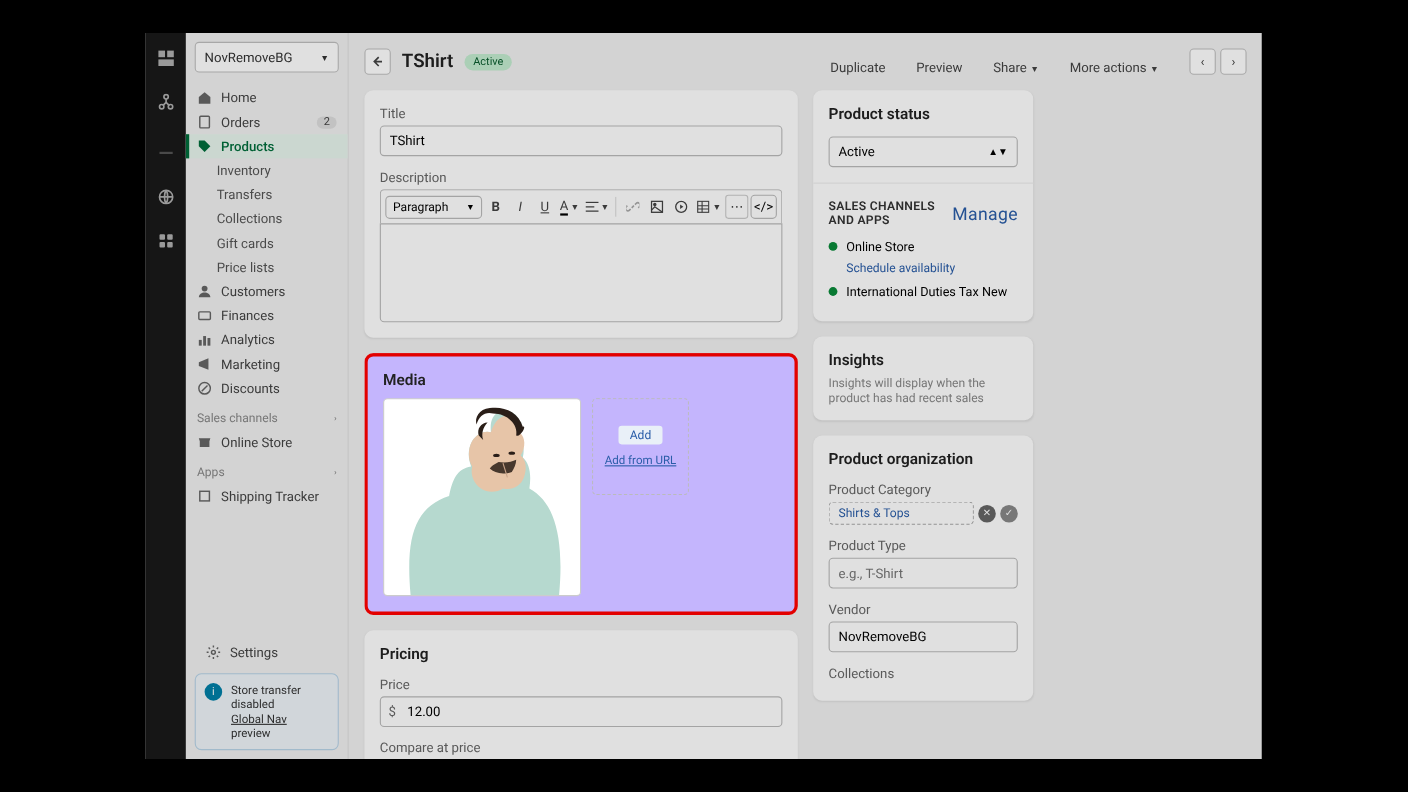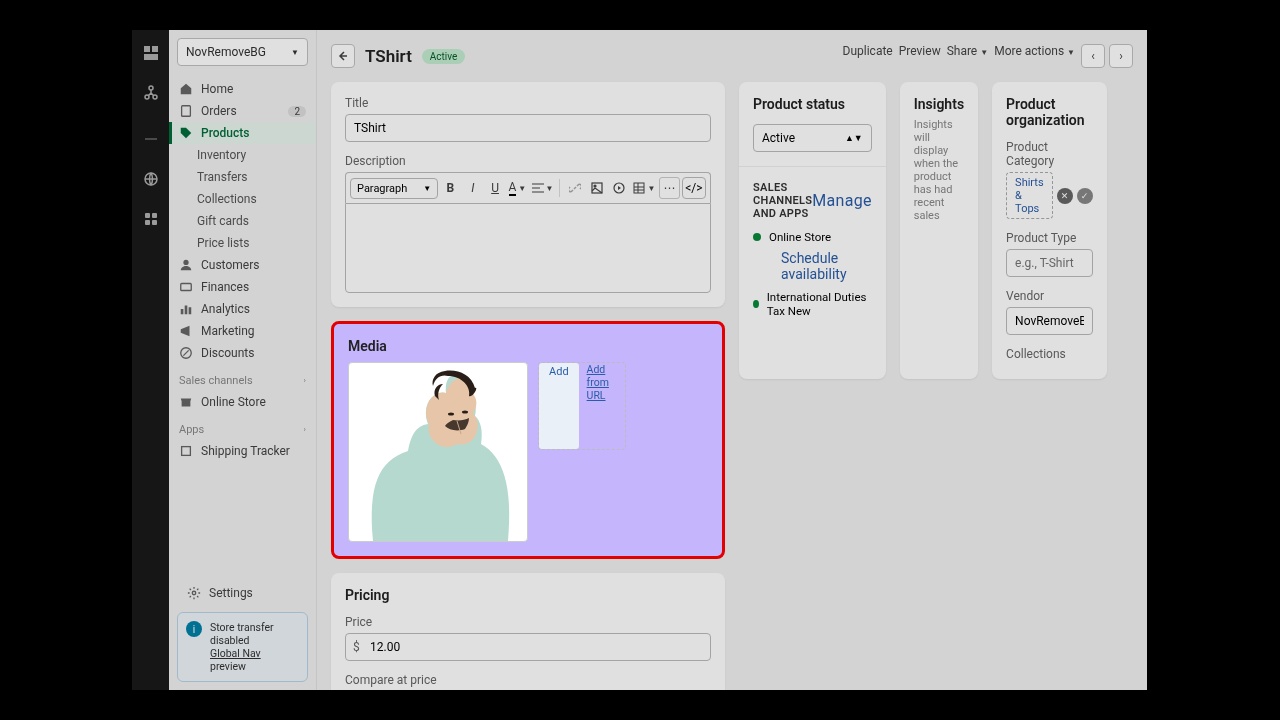--- a/index.html
+++ b/index.html
@@ -26,7 +26,7 @@
 .back-btn{width:24px;height:24px;border:1px solid #c0c0c0;border-radius:4px;display:flex;align-items:center;justify-content:center;cursor:pointer;background:#fff}
 .title{font-size:17px;font-weight:600;color:#222}
 .status-pill{background:#c3ecd0;color:#0a5c2e;padding:2px 8px;border-radius:10px;font-size:10px}
-.topbar-actions{margin-left:auto;display:flex;gap:6px;align-items:flex-start;color:#444}
+.topbar-actions{margin-left:auto;display:flex;gap:28px;align-items:flex-end;color:#444}
 .action-link{cursor:pointer;font-size:12px}
 .nav-chevron{width:24px;height:24px;border:1px solid #c0c0c0;border-radius:4px;display:flex;align-items:center;justify-content:center;background:#fff;cursor:pointer}
 .nav-pair{display:flex;gap:4px}

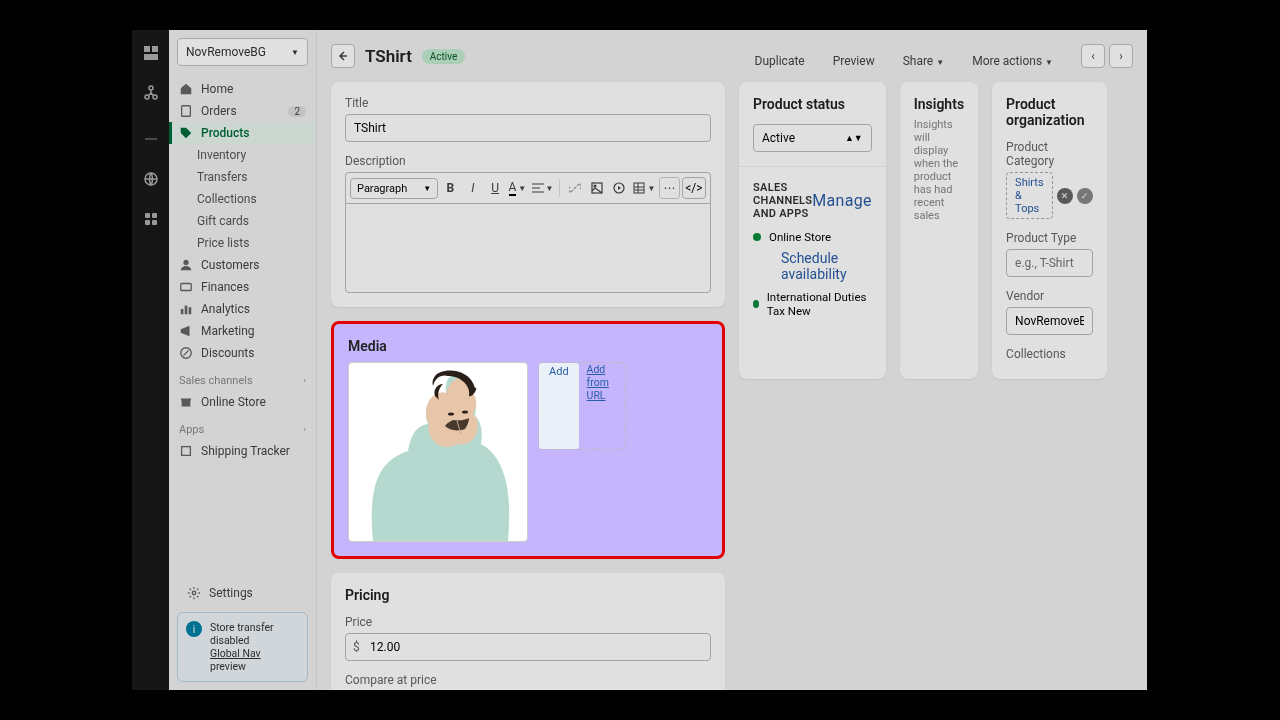--- a/index.html
+++ b/index.html
@@ -32,7 +32,7 @@
 .nav-pair{display:flex;gap:4px}
 .columns{display:flex;gap:14px;align-items:flex-start}
 .col-main{width:394px;display:flex;flex-direction:column;gap:14px}
-.col-side{width:200px;display:flex;flex-direction:row;gap:14px}
+.col-side{width:200px;display:flex;flex-direction:column;gap:14px}
 .card{background:#fff;border-radius:8px;padding:14px;box-shadow:0 1px 2px rgba(0,0,0,0.08)}
 .card-media{background:#c4b5fd;border-radius:8px;padding:14px;border:3px solid #e30000;position:relative;z-index:10}
 .label{font-size:12px;color:#666;margin-bottom:4px}

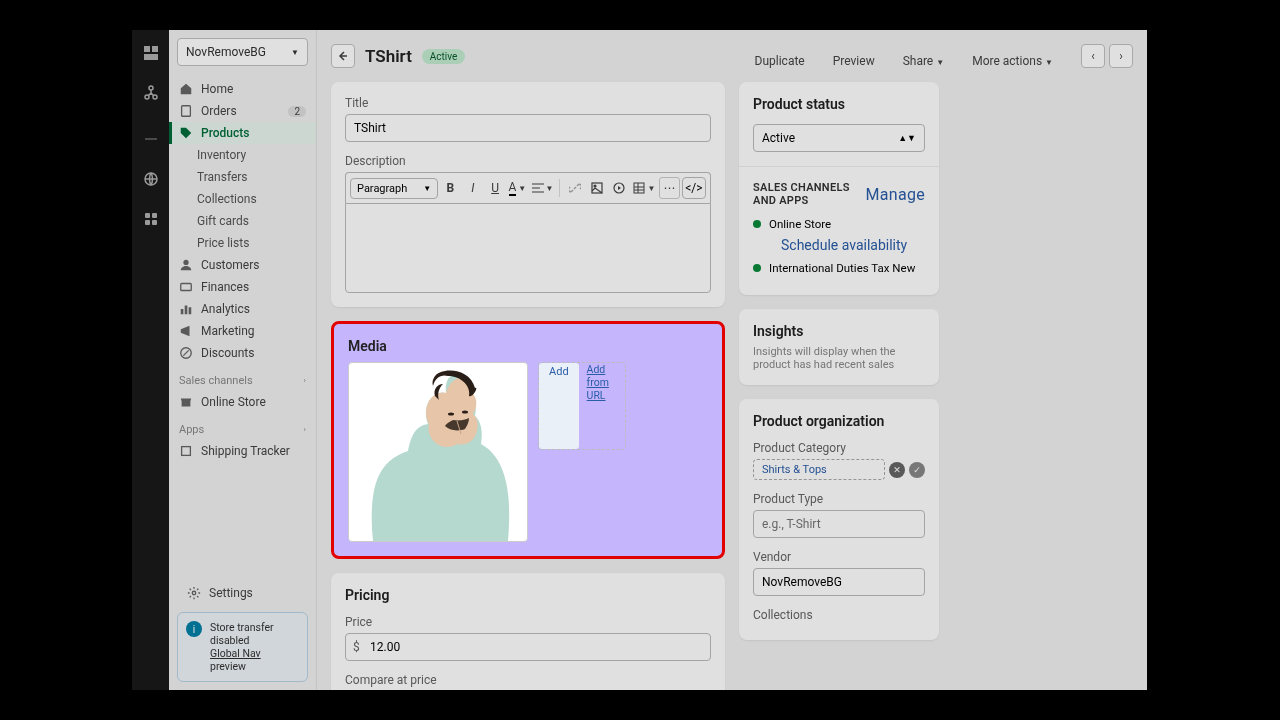--- a/index.html
+++ b/index.html
@@ -56,7 +56,7 @@
 .side-head a{color:#2a5da8;font-weight:400;font-size:16px;cursor:pointer}
 .channel{display:flex;align-items:center;gap:8px;font-size:11.5px;margin-bottom:6px}
 .dot{width:8px;height:8px;border-radius:50%;background:#0a8a3a}
-.channel-sub{color:#2a5da8;font-size:14px;margin-left:28px;margin-bottom:8px;cursor:pointer}
+.channel-sub{color:#2a5da8;font-size:11px;margin-left:16px;margin-bottom:8px;cursor:pointer}
 .tag-pill{display:inline-flex;align-items:center;gap:4px;background:#eee;padding:3px 8px;border-radius:4px;font-size:11px;color:#555}
 .tag-pill.cat{border:1px dashed #aaa;color:#2a5da8;background:#fff}
 .cat-row{display:flex;align-items:center;gap:4px}

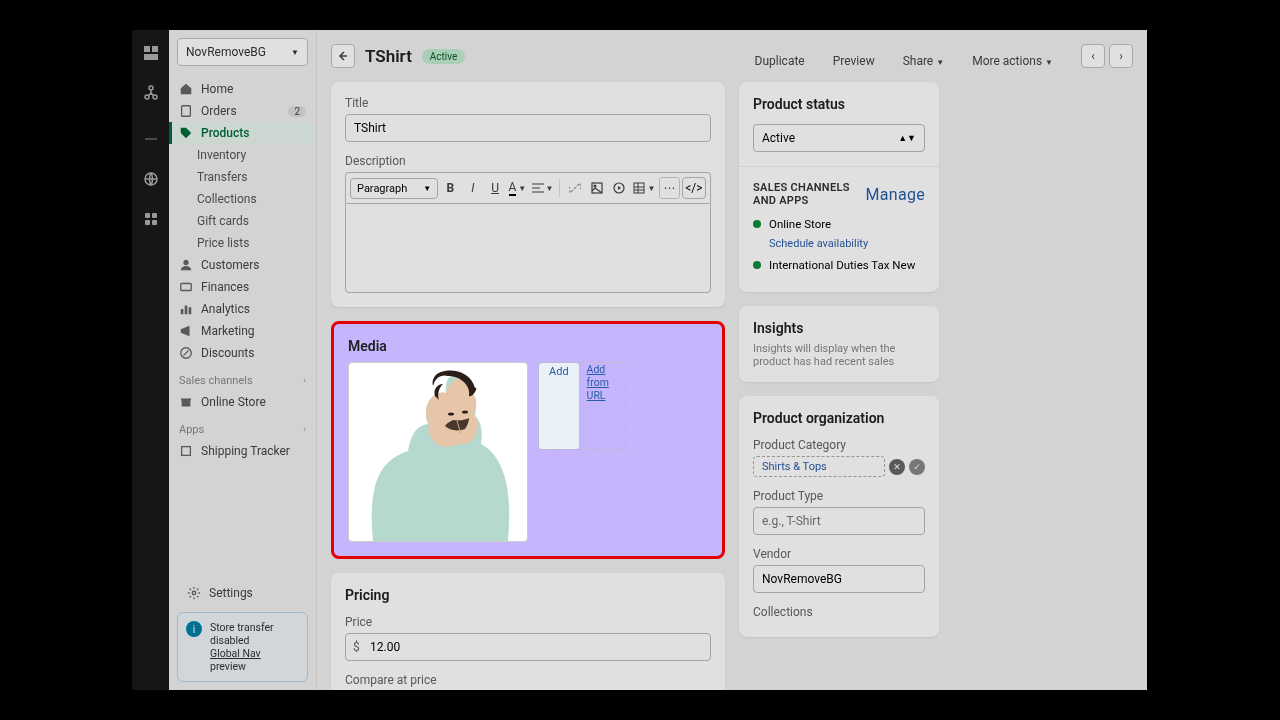--- a/index.html
+++ b/index.html
@@ -45,7 +45,7 @@
 .editor-body{border:1px solid #bbb;border-radius:0 0 4px 4px;height:90px;background:#fff}
 .media-grid{display:flex;gap:10px;margin-top:8px}
 .media-img{width:180px;height:180px;border:1px solid #ccc;border-radius:4px;display:flex;align-items:flex-end;justify-content:center;overflow:hidden;background:#fff}
-.media-add{width:88px;height:88px;border:1px dashed #bbb;border-radius:4px;display:flex;flex-direction:row;justify-content:center;gap:8px;font-size:11px}
+.media-add{width:88px;height:88px;border:1px dashed #bbb;border-radius:4px;display:flex;flex-direction:column;align-items:center;justify-content:center;gap:8px;font-size:11px}
 .add-btn{background:#e9f0f8;color:#2a5da8;padding:2px 10px;border-radius:3px;cursor:pointer}
 .url-link{color:#2a5da8;text-decoration:underline;cursor:pointer;font-size:10.5px}
 .price-row{position:relative}

